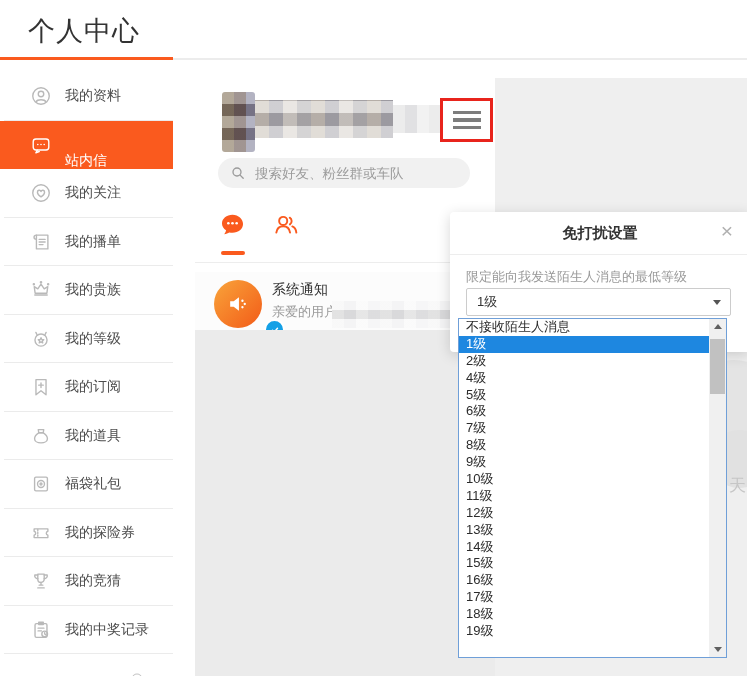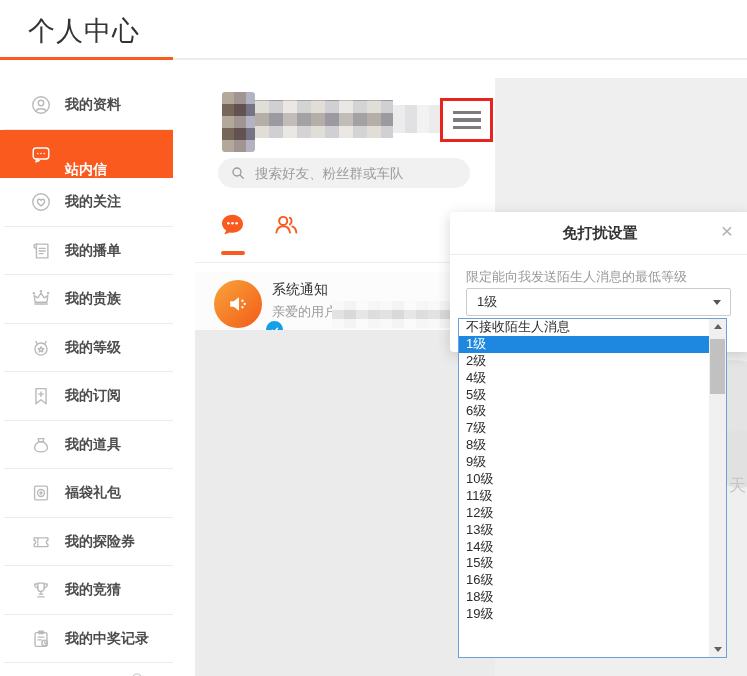--- a/index.html
+++ b/index.html
@@ -10,7 +10,7 @@
   .hdr-underline{position:absolute;left:0;top:57px;width:173px;height:3px;background:var(--accent);}
   .hdr-line{position:absolute;left:173px;top:58px;width:574px;height:2px;background:#ececec;}
   
-  .sidebar{position:absolute;left:0;top:60px;width:173px;bottom:0;background:#fff;padding-top:21px;box-sizing:border-box;font-weight:bold;}
+  .sidebar{position:absolute;left:0;top:60px;width:173px;bottom:0;background:#fff;padding-top:12px;box-sizing:border-box;}
   .side-item{position:relative;height:48.5px;display:flex;align-items:center;padding-left:30px;box-sizing:border-box;cursor:pointer;}
   .side-item:after{content:"";position:absolute;left:4px;right:0;bottom:0;height:1px;background:#ebebeb;}
   .side-item.active{background:var(--accent);margin-left:0;padding-left:30px;}

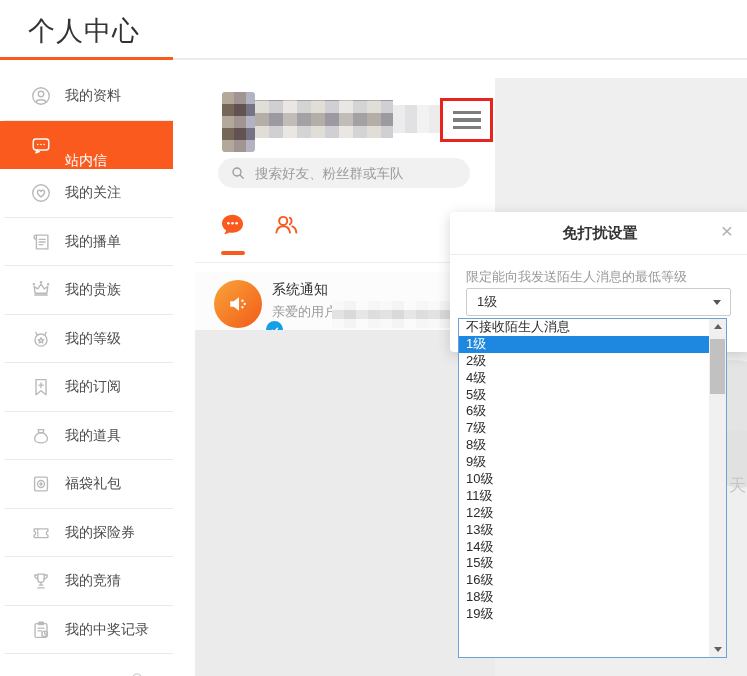--- a/index.html
+++ b/index.html
@@ -325,6 +325,7 @@
         <div class="dd-option">14级</div>
         <div class="dd-option">15级</div>
         <div class="dd-option">16级</div>
+        <div class="dd-option">17级</div>
         <div class="dd-option">18级</div>
         <div class="dd-option">19级</div>
       </div>

